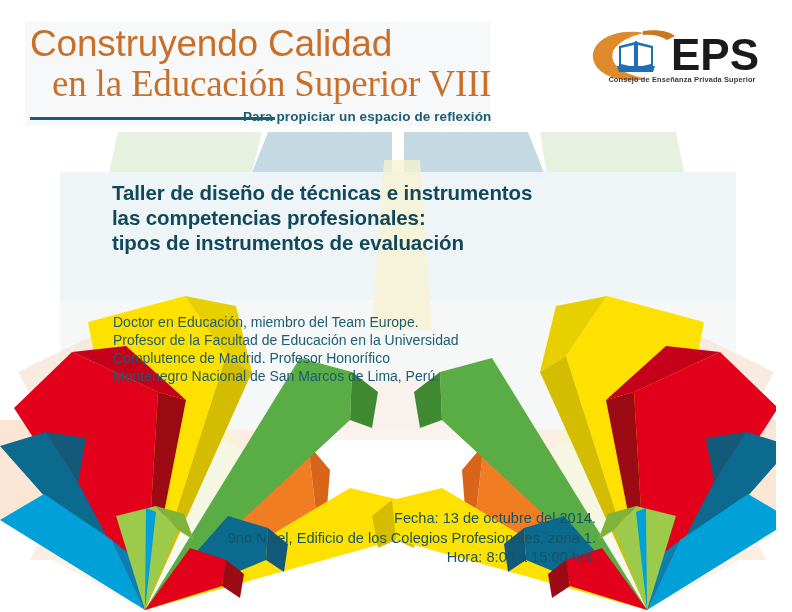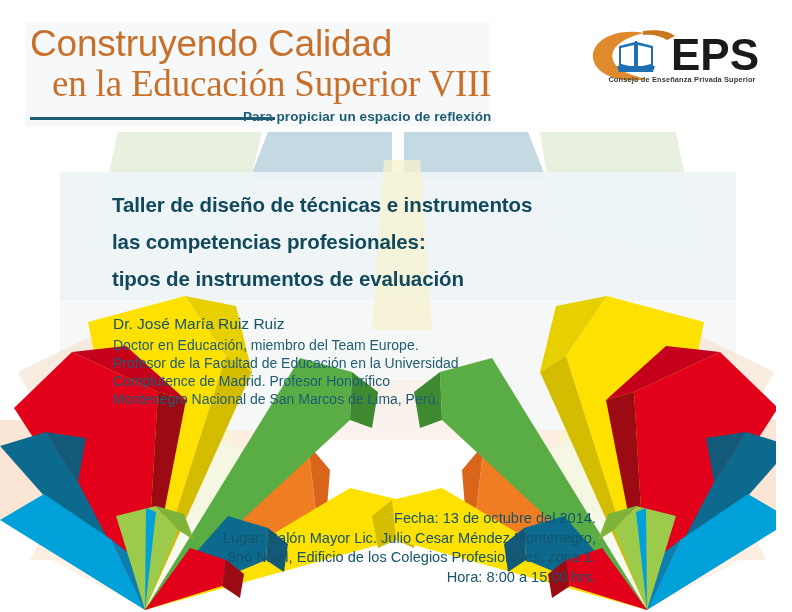--- a/index.html
+++ b/index.html
@@ -101,7 +101,7 @@
     font-weight: 700;
     letter-spacing: -0.1px;
   }
-  #main-title span { display: block; white-space: nowrap; margin-top: 12px; }
+  #main-title span { display: block; white-space: nowrap; }
 
   #speaker {
     position: absolute;

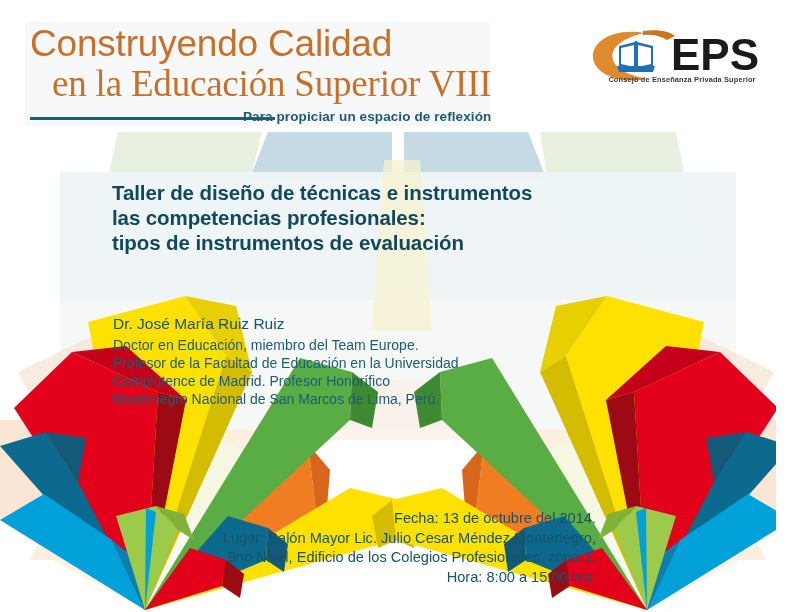--- a/index.html
+++ b/index.html
@@ -297,7 +297,6 @@
   </div>
 
   <div id="speaker">
-    <span id="speaker-name">Dr. José María Ruiz Ruiz</span>
     <div id="speaker-bio">
       <span>Doctor en Educación, miembro del Team Europe.</span>
       <span>Profesor de la Facultad de Educación en la Universidad</span>

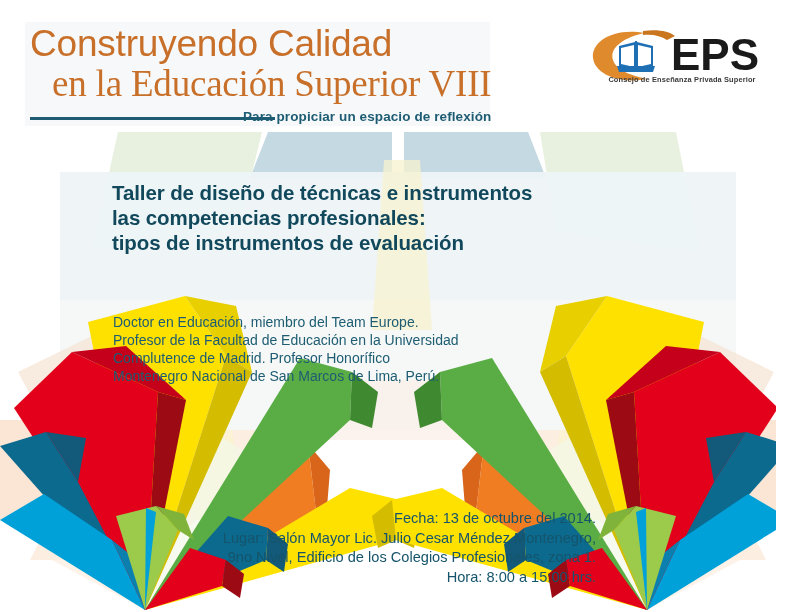--- a/index.html
+++ b/index.html
@@ -307,7 +307,6 @@
 
   <div id="event-details">
     <span>Fecha: 13 de octubre del 2014.</span>
-    <span>Lugar: Salón Mayor Lic. Julio Cesar Méndez Montenegro,</span>
     <span>9no Nivel, Edificio de los Colegios Profesionales, zona 1.</span>
     <span>Hora: 8:00 a 15:00 hrs.</span>
   </div>

